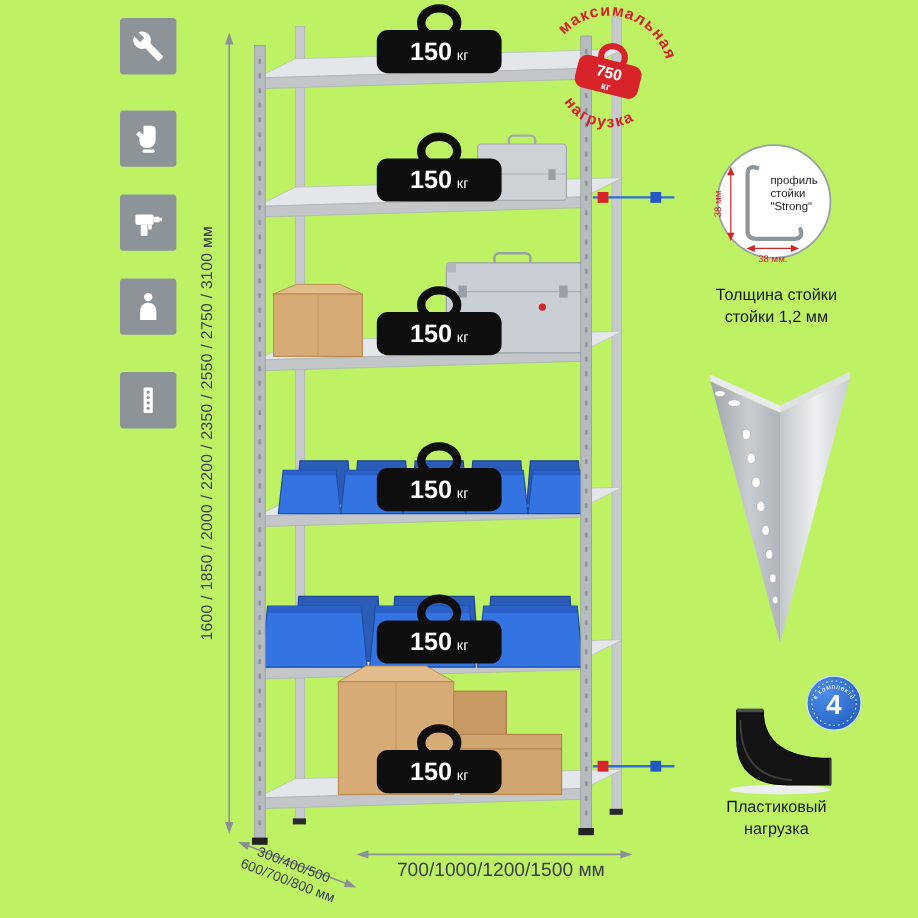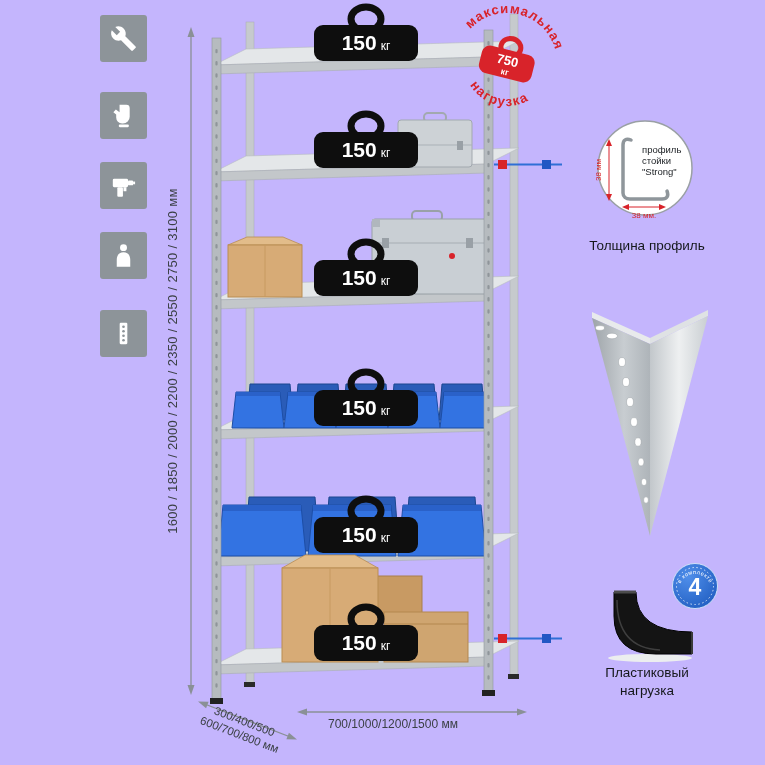--- a/index.html
+++ b/index.html
@@ -3,7 +3,7 @@
 <meta charset="utf-8">
 <style>
   html,body{margin:0;padding:0;background:#fff}
-  .stage{position:relative;width:765px;height:765px;background:#c4b5fd;overflow:hidden;
+  .stage{position:relative;width:765px;height:765px;background:#bef264;overflow:hidden;
          font-family:"Liberation Sans",sans-serif;color:#1a1e22}
   .icon-box{position:absolute;left:100px;width:47px;height:47px;background:#8d9499;
             border-radius:3px;display:flex;align-items:center;justify-content:center}

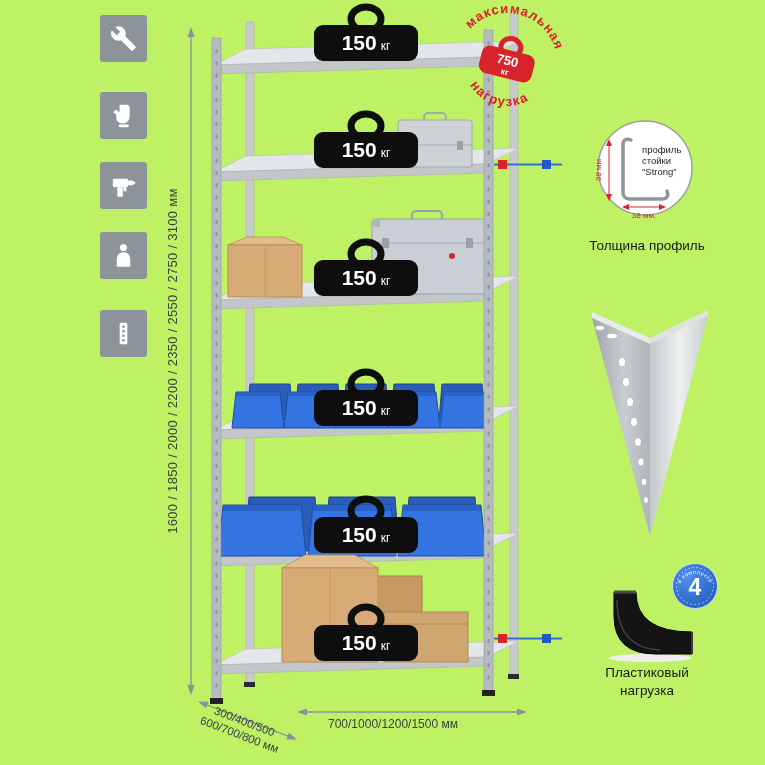--- a/index.html
+++ b/index.html
@@ -333,7 +333,7 @@
   <div class="vdim">1600 / 1850 / 2000 / 2200 / 2350 / 2550 / 2750 / 3100 мм</div>
 
   <div class="cap cap-thickness">
-    <div>Толщина профиль</div>
+    <div>Толщина стойки</div>
   </div>
 
   <div class="cap cap-foot">

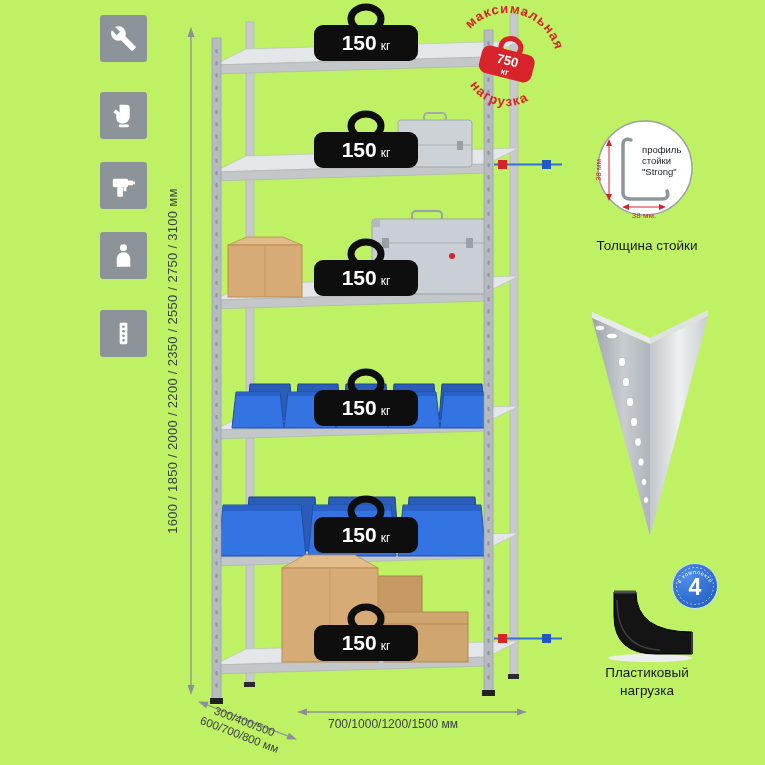--- a/index.html
+++ b/index.html
@@ -334,6 +334,7 @@
 
   <div class="cap cap-thickness">
     <div>Толщина стойки</div>
+    <div>стойки 1,2 мм</div>
   </div>
 
   <div class="cap cap-foot">

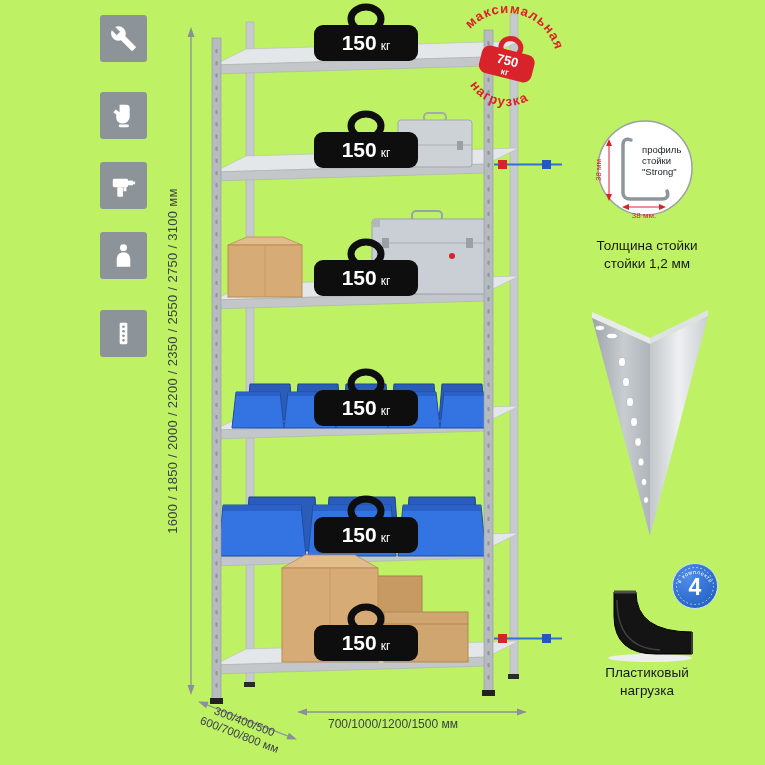--- a/index.html
+++ b/index.html
@@ -16,7 +16,7 @@
   .cap-foot{left:572px;top:664px}
   .depth-dim{position:absolute;left:180px;top:714px;width:124px;text-align:center;font-size:11.5px;
              line-height:1.22;color:#3b4045;transform:rotate(21deg)}
-  .width-dim{position:absolute;left:328px;top:717px;width:176px;text-align:left;font-size:12px;color:#3b4045}
+  .width-dim{position:absolute;left:328px;top:717px;width:176px;text-align:right;font-size:16px;color:#3b4045}
 </style>
 </head>
 <body>

